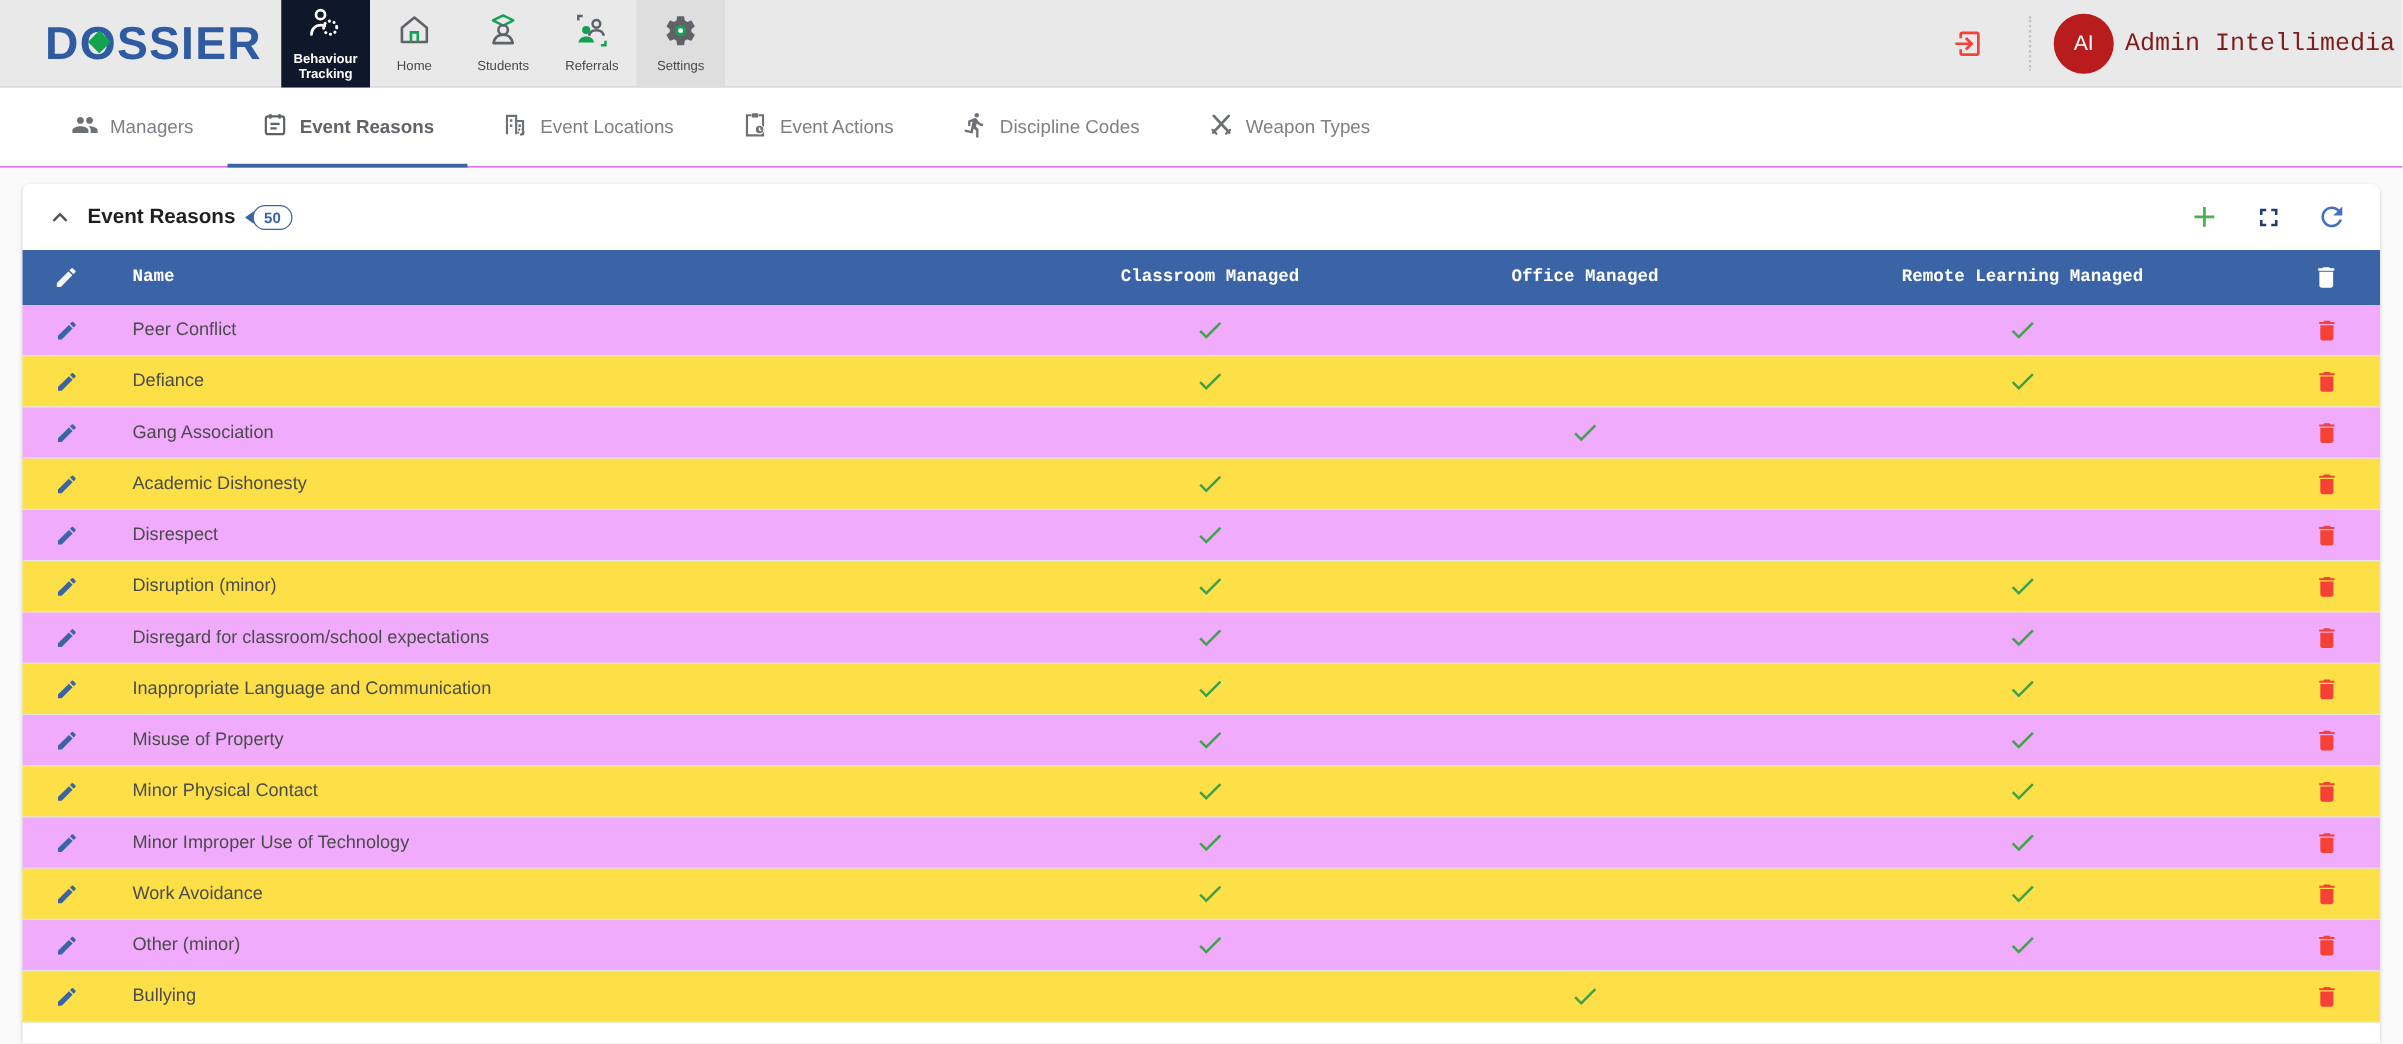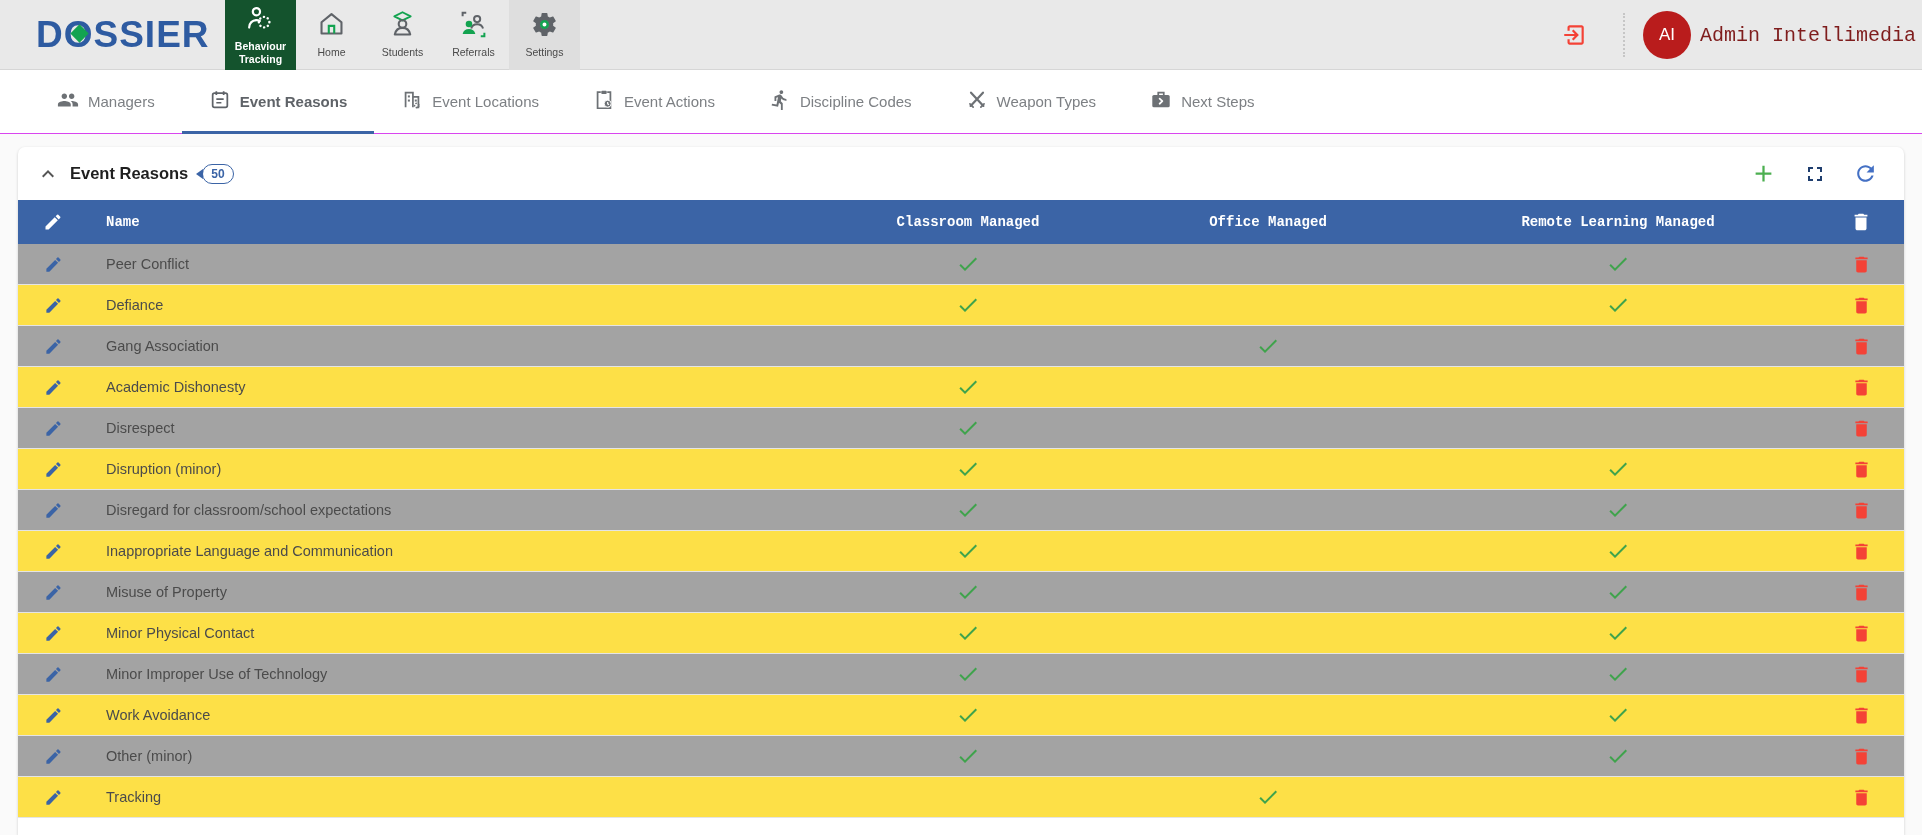--- a/index.html
+++ b/index.html
@@ -13,7 +13,7 @@
   .nav { display:flex; height:70px; margin-left:14px; }
   .nav-item { width:71px; height:70px; display:flex; flex-direction:column; align-items:center; justify-content:center; cursor:pointer; gap:3px; }
   .nav-item .nav-label { font-size:10.5px; color:#4a4a4a; text-align:center; line-height:1.15; }
-  .nav-item.active-green { background:#14532d; }
+  .nav-item.active-green { background:#0f172a; }
   .nav-item.active-green .nav-label { color:#fff; font-weight:bold; }
   .nav-item.active-grey { background:#dedede; }
   .top-right { position:absolute; right:0; top:0; height:70px; display:flex; align-items:center; }

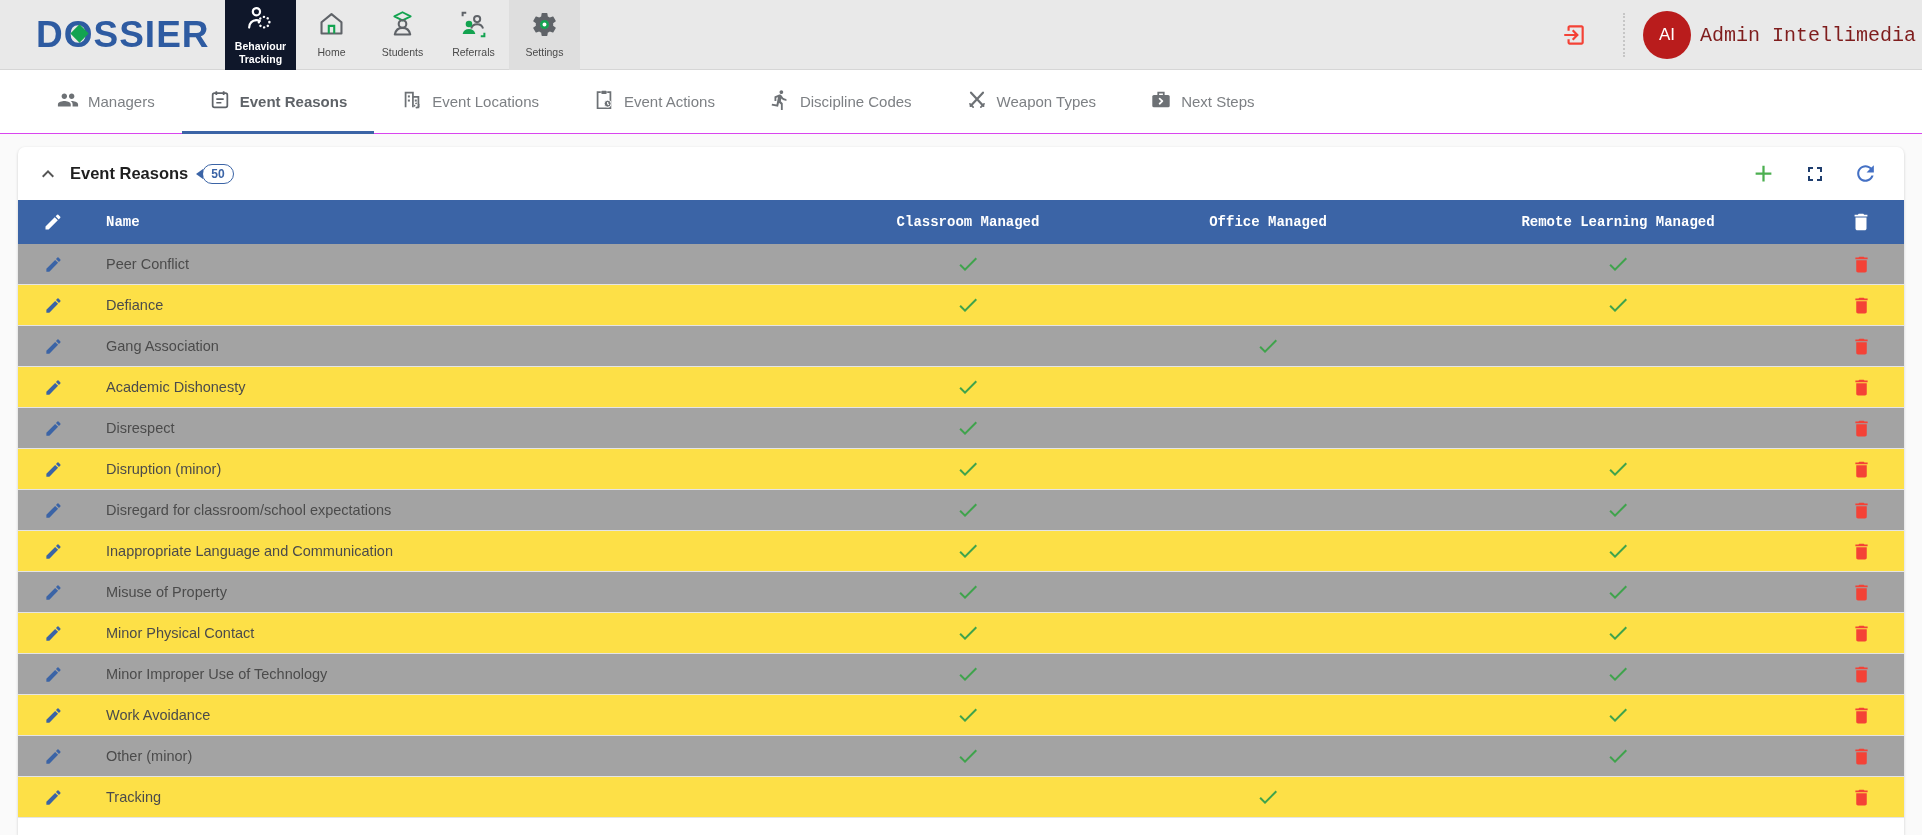--- a/index.html
+++ b/index.html
@@ -190,16 +190,6 @@
     </span>
     <span>Weapon Types</span>
   </div>
-  <div class="tab">
-    <span>
-      <svg viewBox="0 0 24 24" width="22" height="22">
-          <path d="M9 6.5V4h6v2.5" fill="none" stroke="#6d7175" stroke-width="1.9"></path>
-          <rect x="2.5" y="6.5" width="19" height="13.5" rx="1.8" fill="#6d7175"></rect>
-          <path d="M10.5 10.5l3 2.8-3 2.8" fill="none" stroke="#fff" stroke-width="1.9" stroke-linecap="round" stroke-linejoin="round"></path>
-        </svg>
-    </span>
-    <span>Next Steps</span>
-  </div>
 </div>
 
 <div class="main">

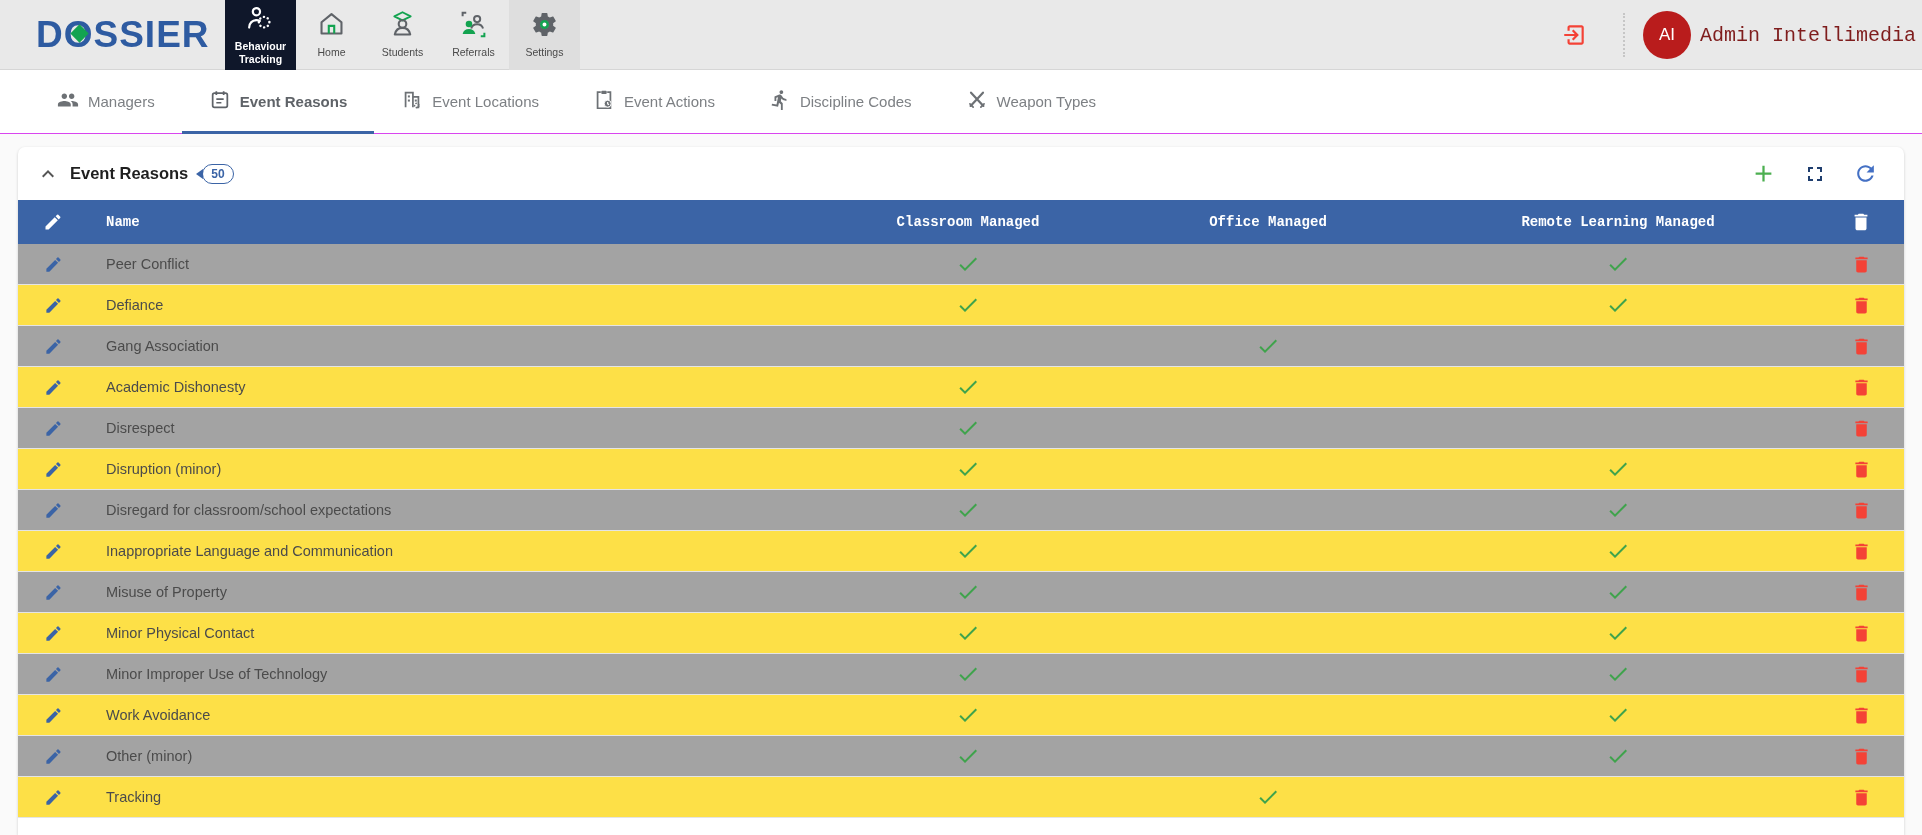--- a/index.html
+++ b/index.html
@@ -47,7 +47,7 @@
   .th { font-size:14px; font-weight:bold; }
   .c-edit, .c-del, .c-center { display:flex; align-items:center; justify-content:center; }
   .c-name { padding-left:18px; text-align:left; justify-content:flex-start; }
-  .row { height:41px; border-bottom:1px solid #e4e4e4; background:#a3a3a3; }
+  .row { height:41px; border-bottom:1px solid #e4e4e4; background:#f0abfc; }
   .row.alt { background:#fde047; }
   .row .c-name { font-size:14.5px; color:#4b4b4b; }
 </style>

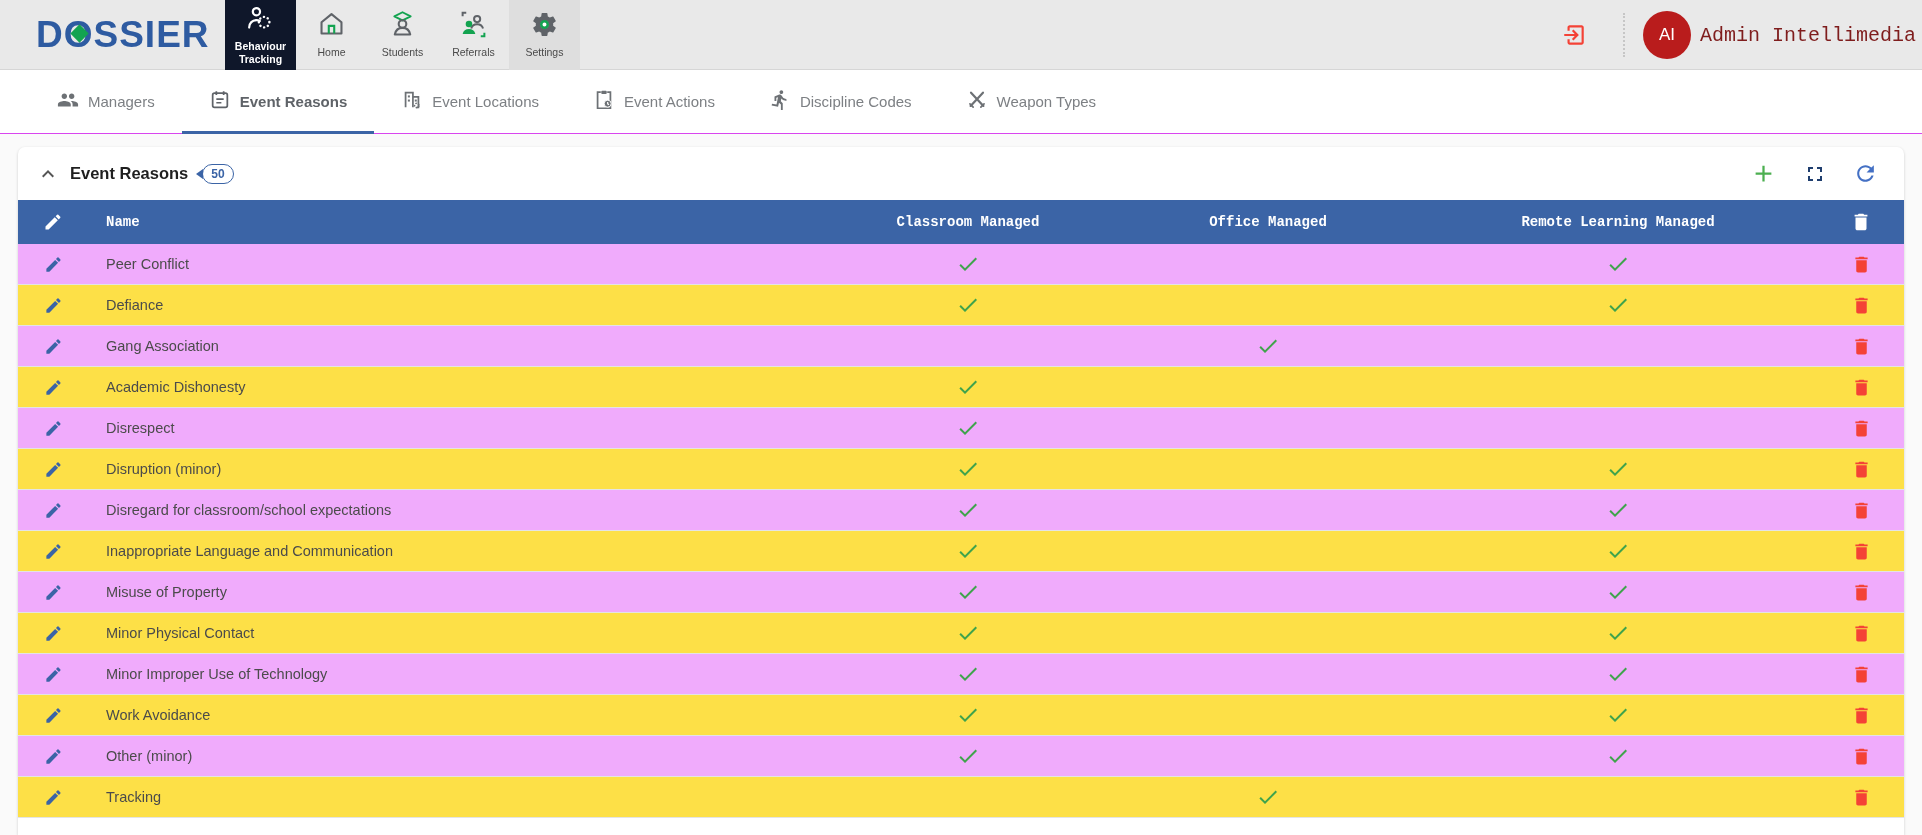--- a/index.html
+++ b/index.html
@@ -614,7 +614,7 @@
               </svg>
       </button>
     </div>
-    <div class="c-name">Tracking</div>
+    <div class="c-name">Bullying</div>
     <div class="c-center"></div>
     <div class="c-center">
       <svg viewBox="0 0 24 24" width="24" height="24">

